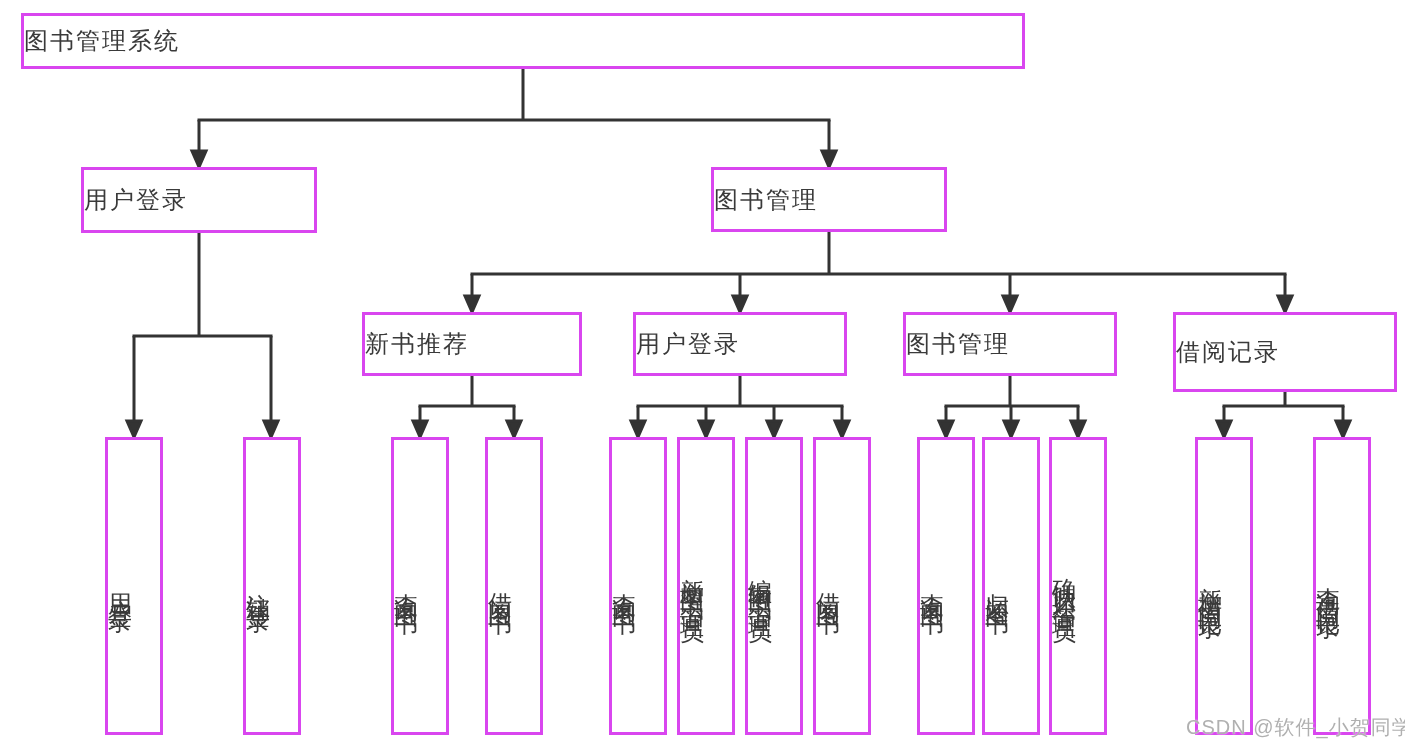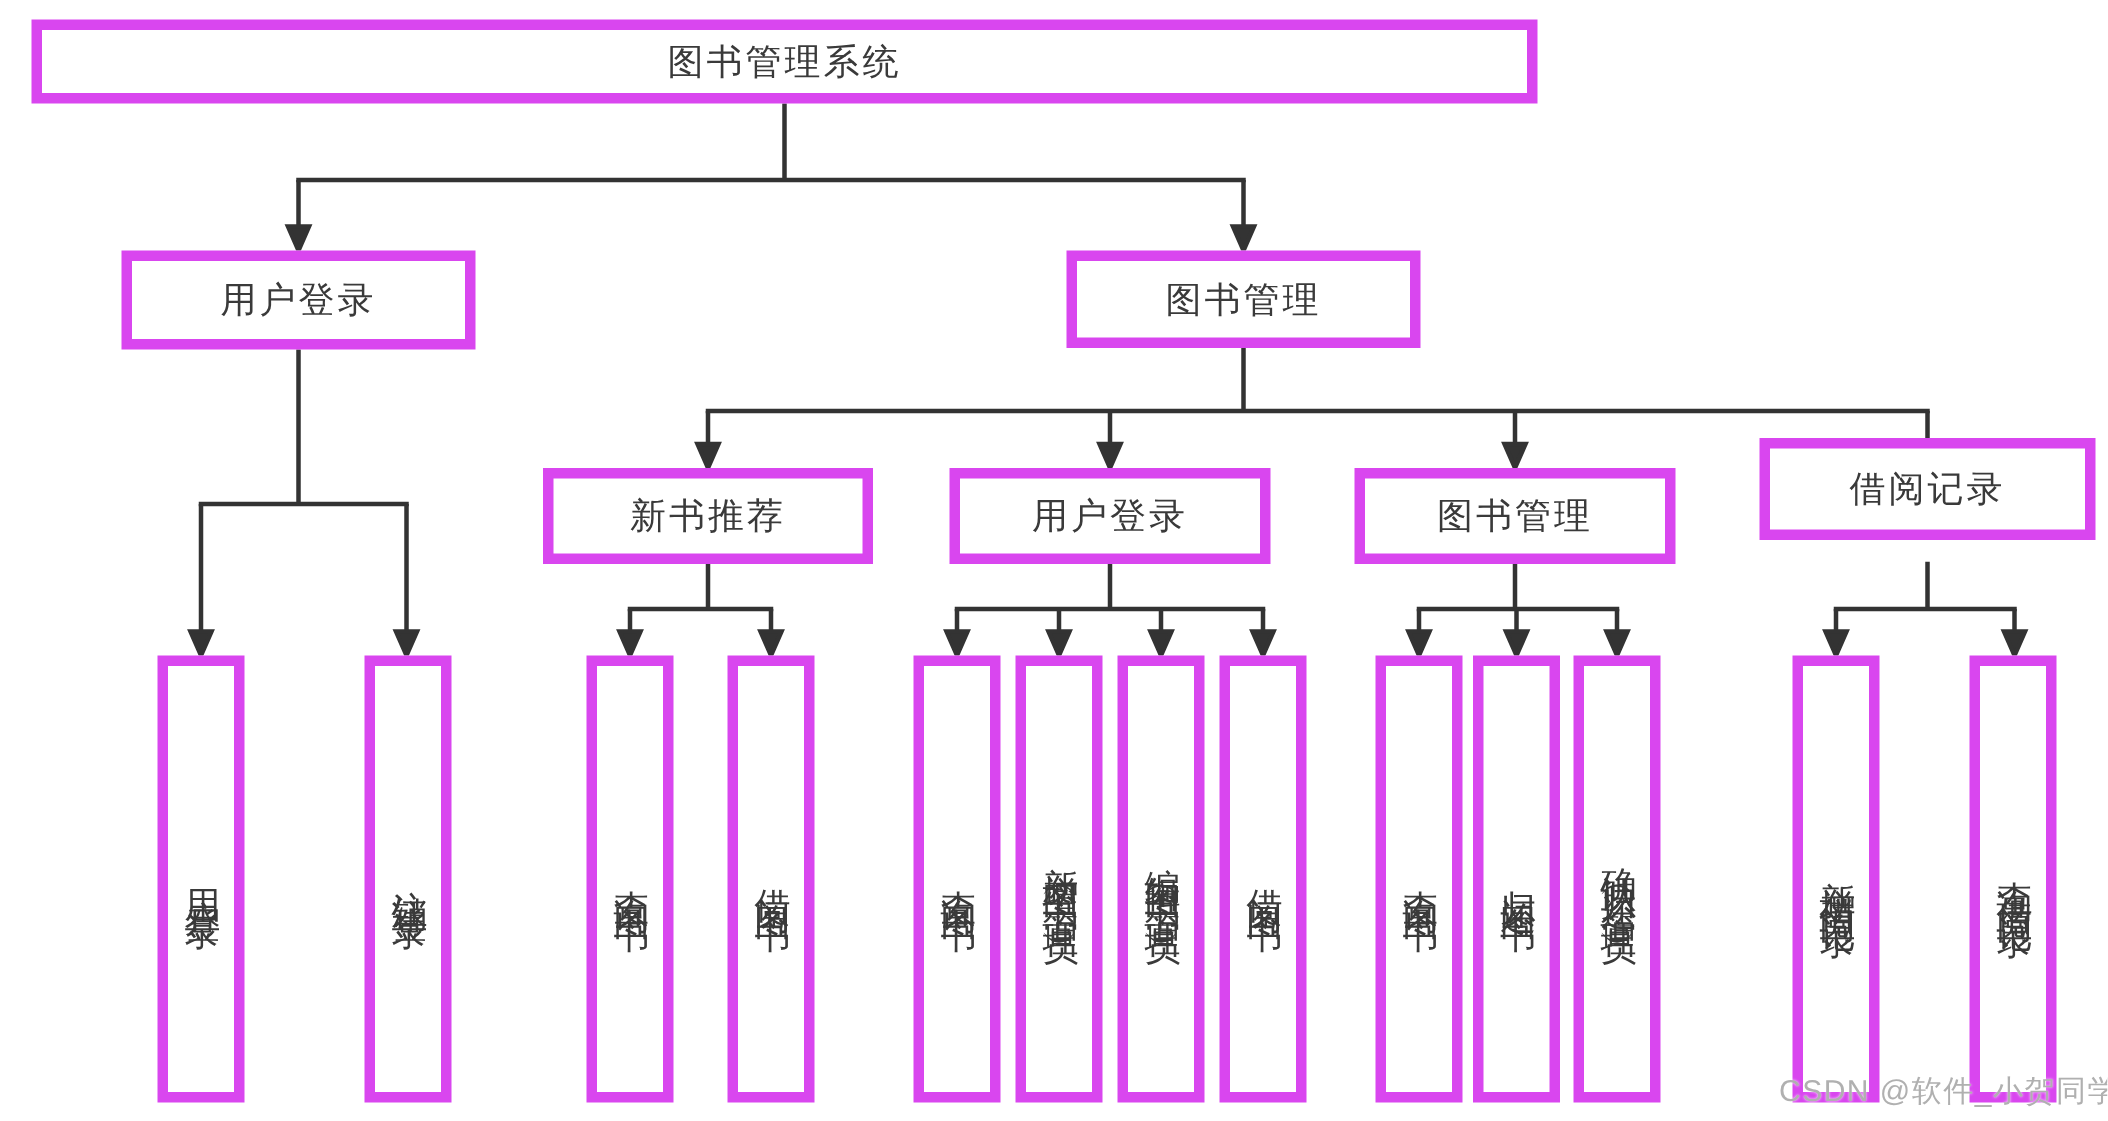--- a/index.html
+++ b/index.html
@@ -14,9 +14,9 @@
   .node{
     position:absolute;
     box-sizing:border-box;
-    border:7px solid #d946ef;
+    border:3px solid #d946ef;
     background:#ffffff;
-    display:flex;align-items:center;justify-content:center;
+    display:flex;align-items:center;
     z-index:2;
     color:#3a3a3a;
   }

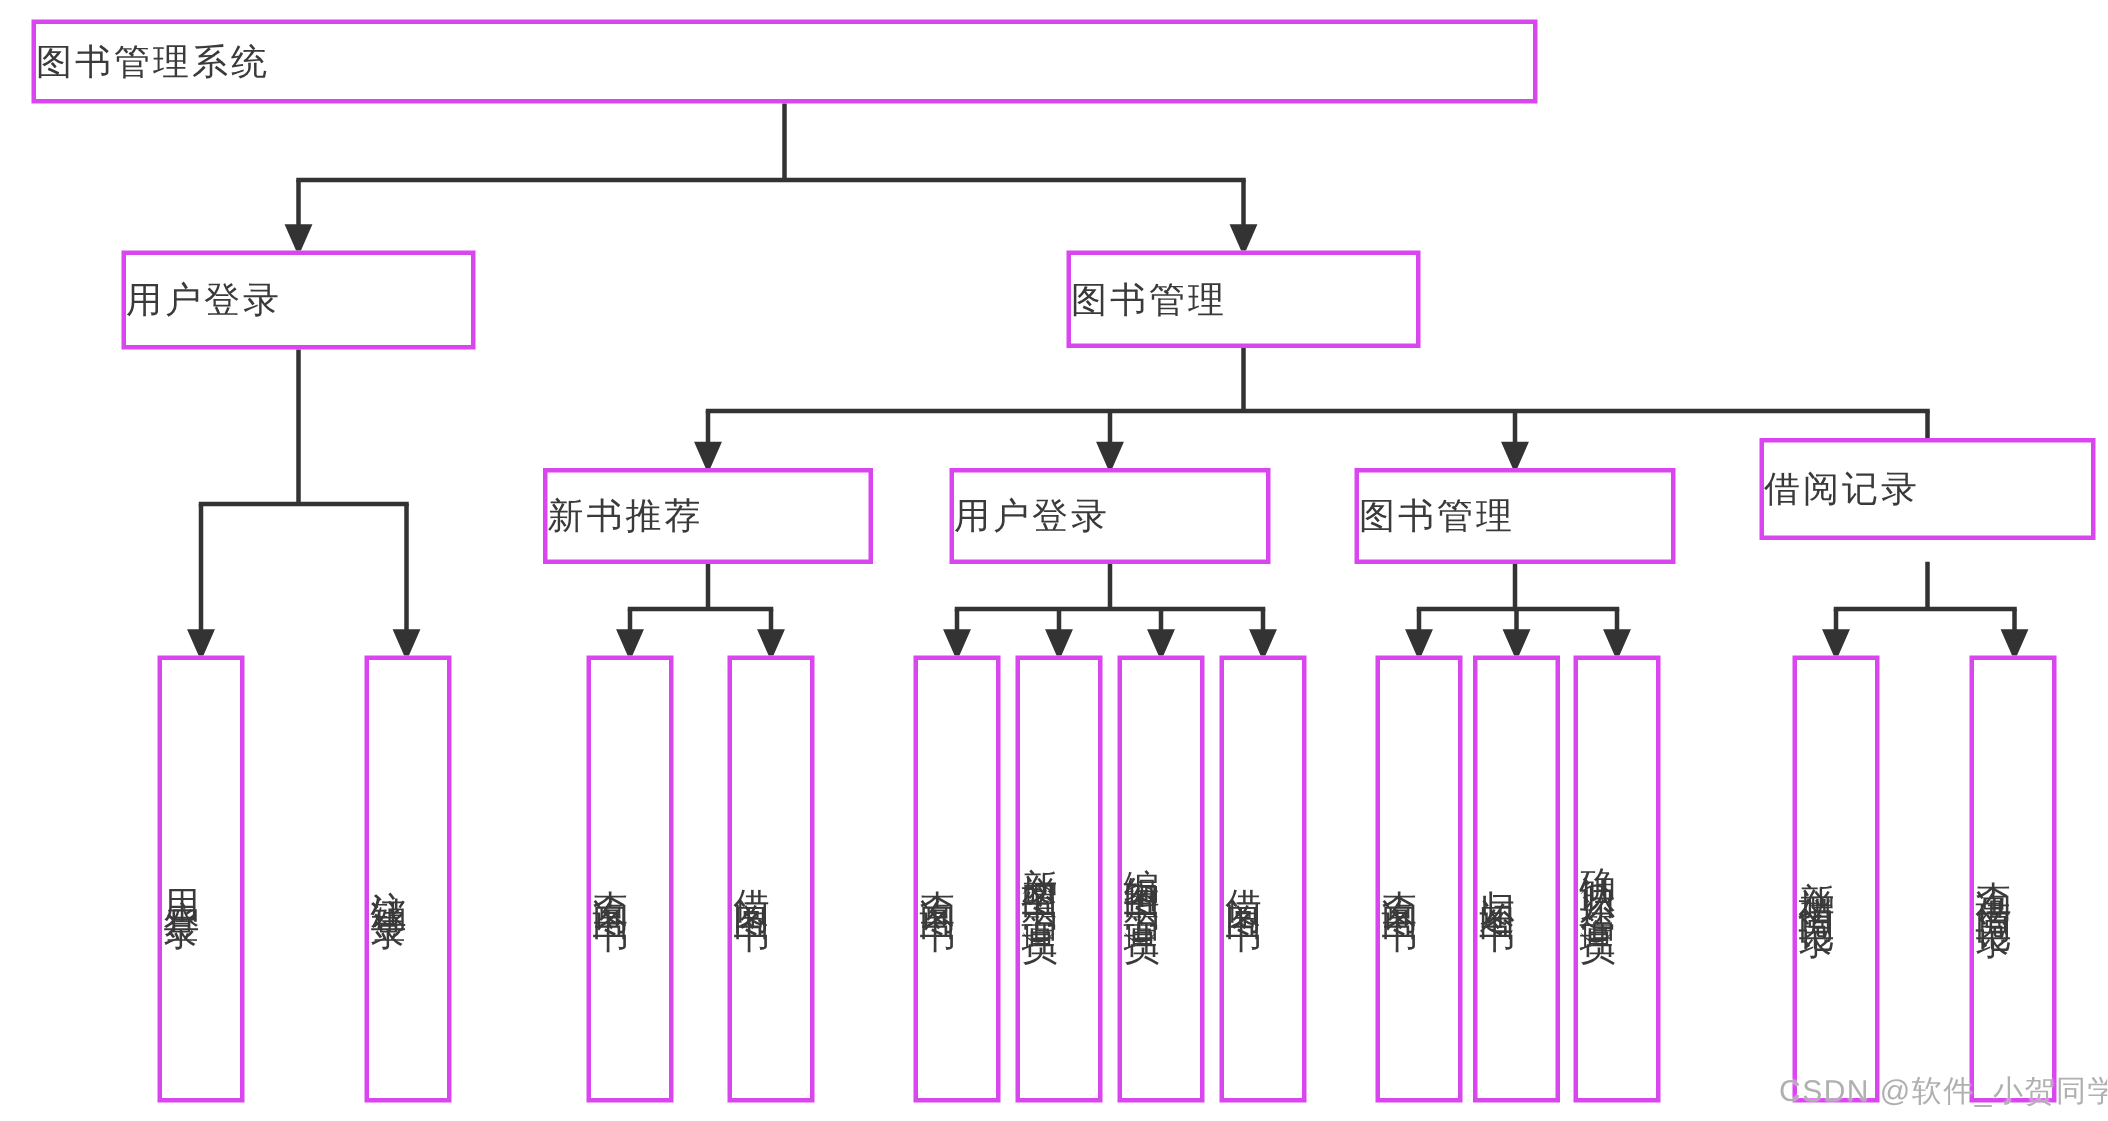--- a/index.html
+++ b/index.html
@@ -102,7 +102,7 @@
   <div class="node h" style="left:903px;top:312px;width:214px;height:64px">
     <span>图书管理</span>
   </div>
-  <div class="node h" style="left:1173px;top:292px;width:224px;height:68px">
+  <div class="node h" style="left:1173px;top:312px;width:224px;height:80px">
     <span>借阅记录</span>
   </div>
 

